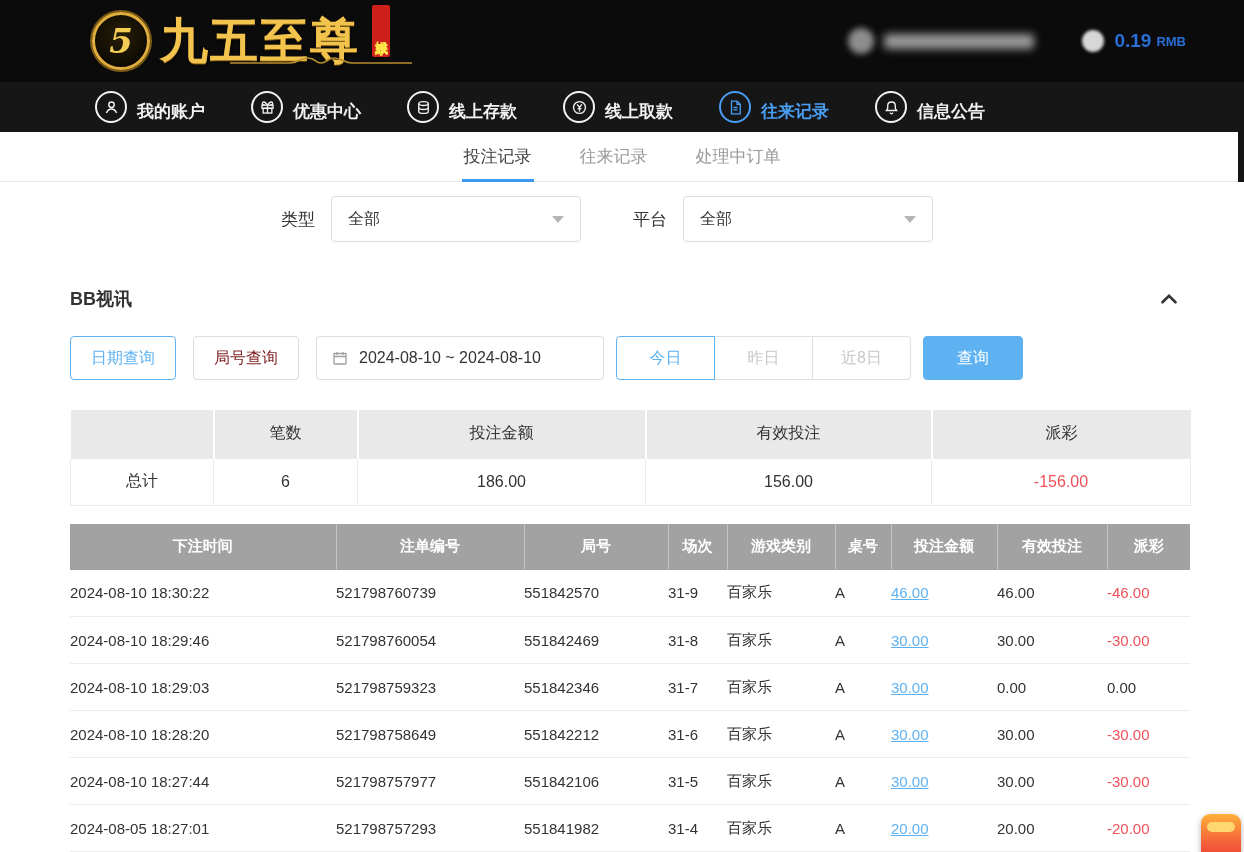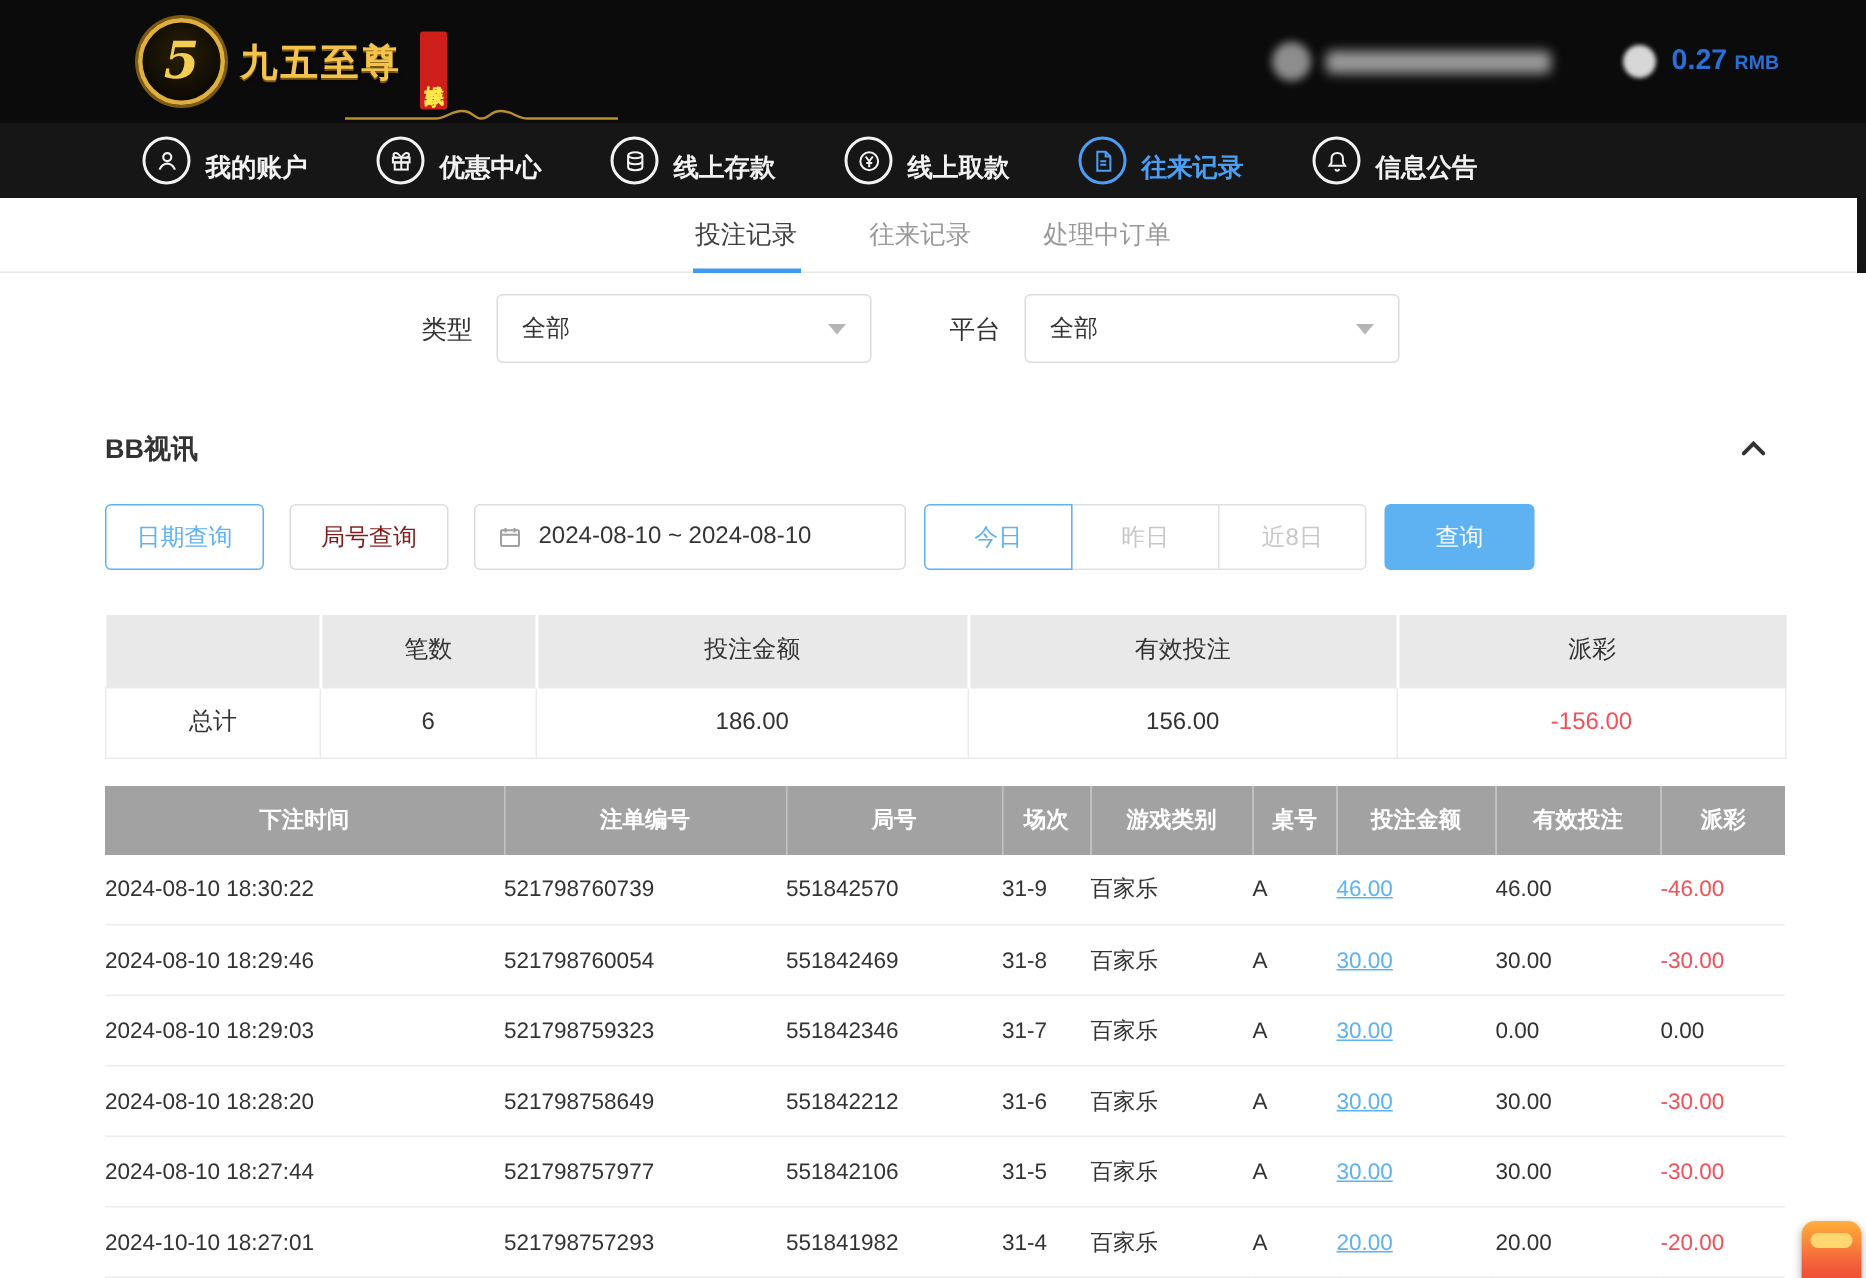--- a/index.html
+++ b/index.html
@@ -28,7 +28,7 @@
   }
   .brand-wrap { margin-left: 10px; position: relative; padding-right: 30px; }
   .brand-text {
-    font-size: 25px; font-weight: bold; letter-spacing: 2px;
+    font-size: 48px; font-weight: bold; letter-spacing: 2px;
     color: #f3c44d;
     text-shadow: 0 1px 0 #7a5510, 0 2px 3px rgba(0,0,0,.6);
     font-family: "DejaVu Serif", serif;

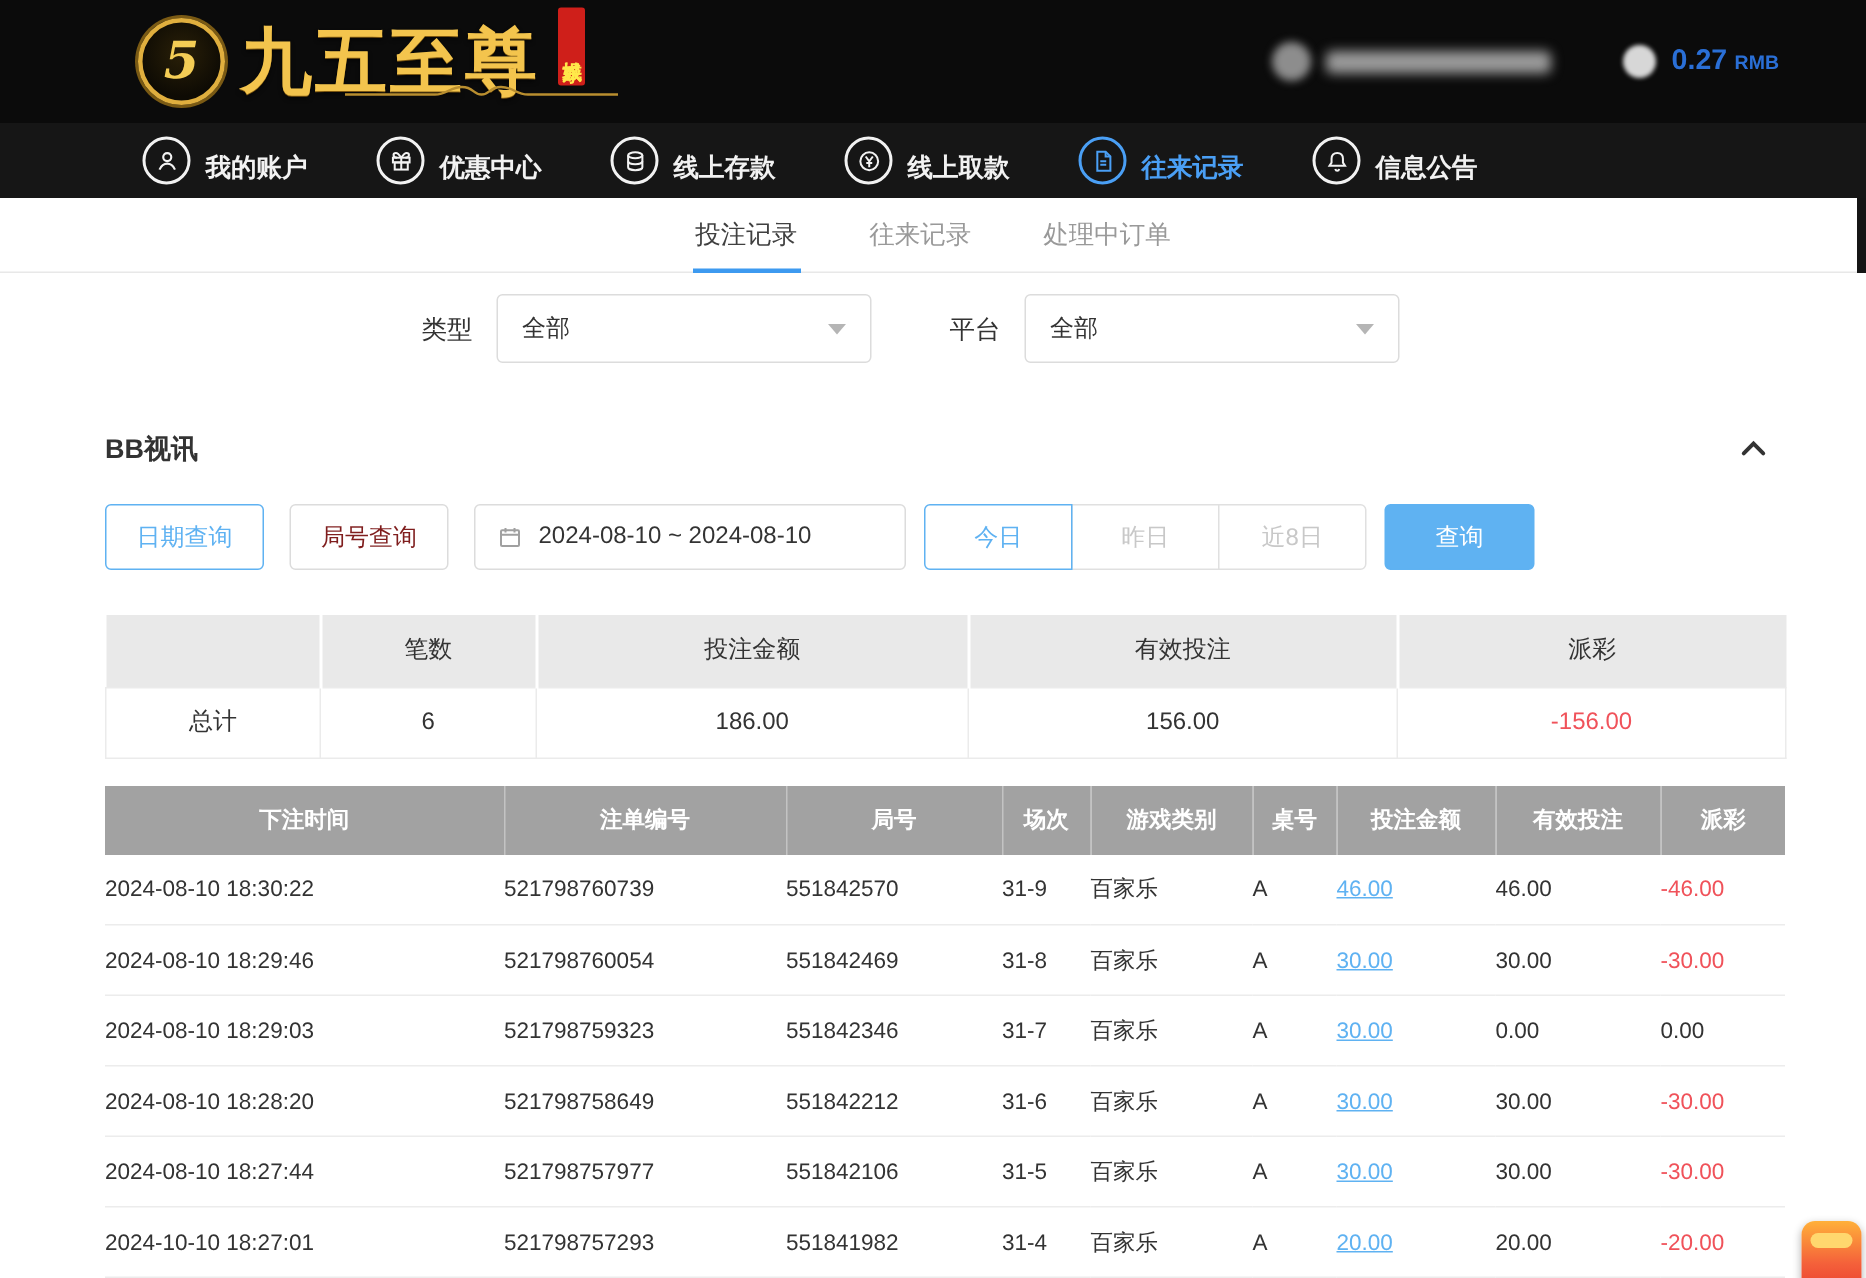--- a/index.html
+++ b/index.html
@@ -156,7 +156,7 @@
     <div class="avatar-blur"></div>
     <div class="name-blur"></div>
     <div class="coin-blur"></div>
-    <div class="balance">0.27</div>
+    <div class="balance">0.19</div>
     <div class="currency">RMB</div>
   </div>
 </div>

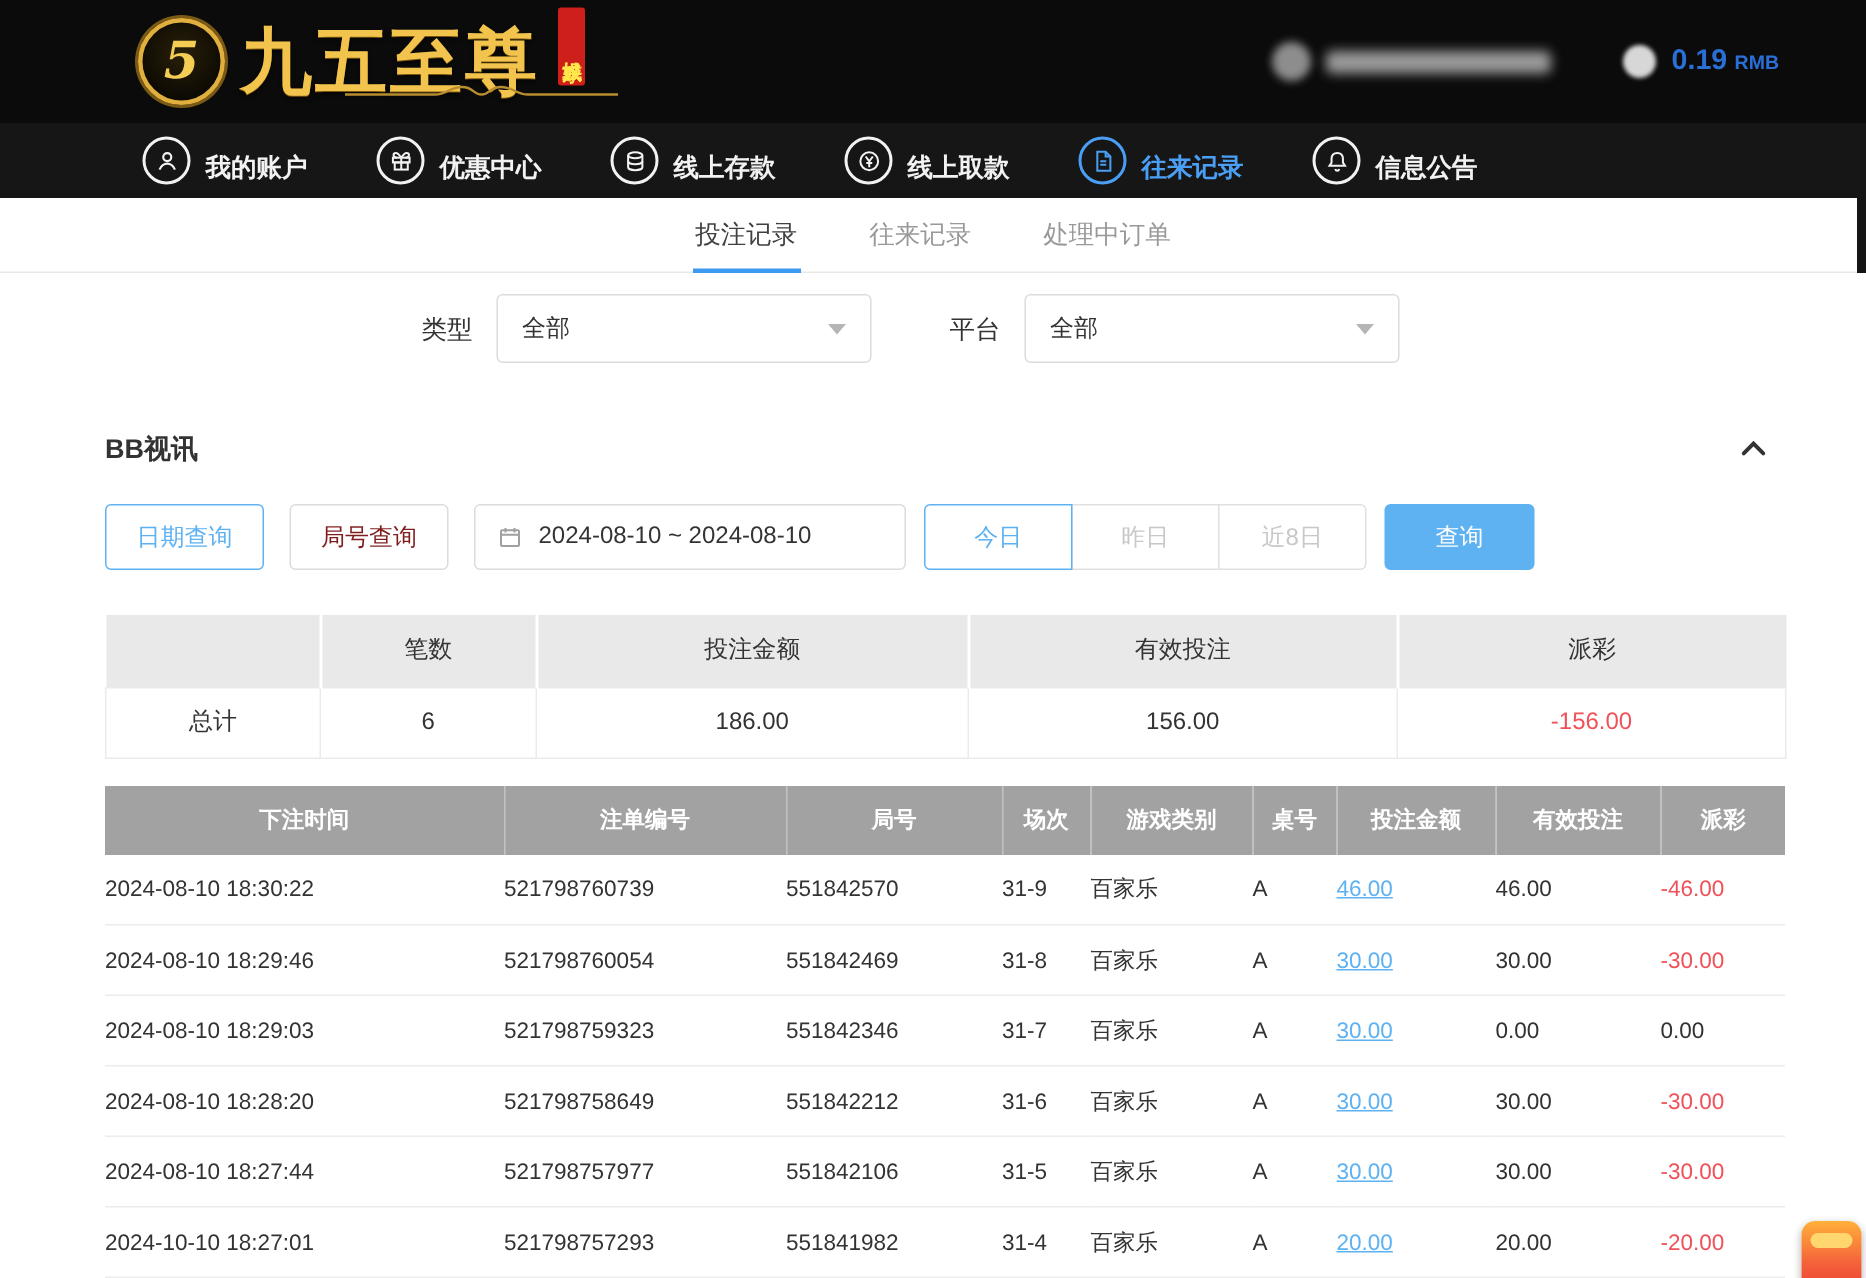--- a/index.html
+++ b/index.html
@@ -378,7 +378,7 @@
         <td class="neg">-30.00</td>
       </tr>
       <tr>
-        <td>2024-10-10 18:27:01</td>
+        <td>2024-08-05 18:27:01</td>
         <td>521798757293</td>
         <td>551841982</td>
         <td>31-4</td>

